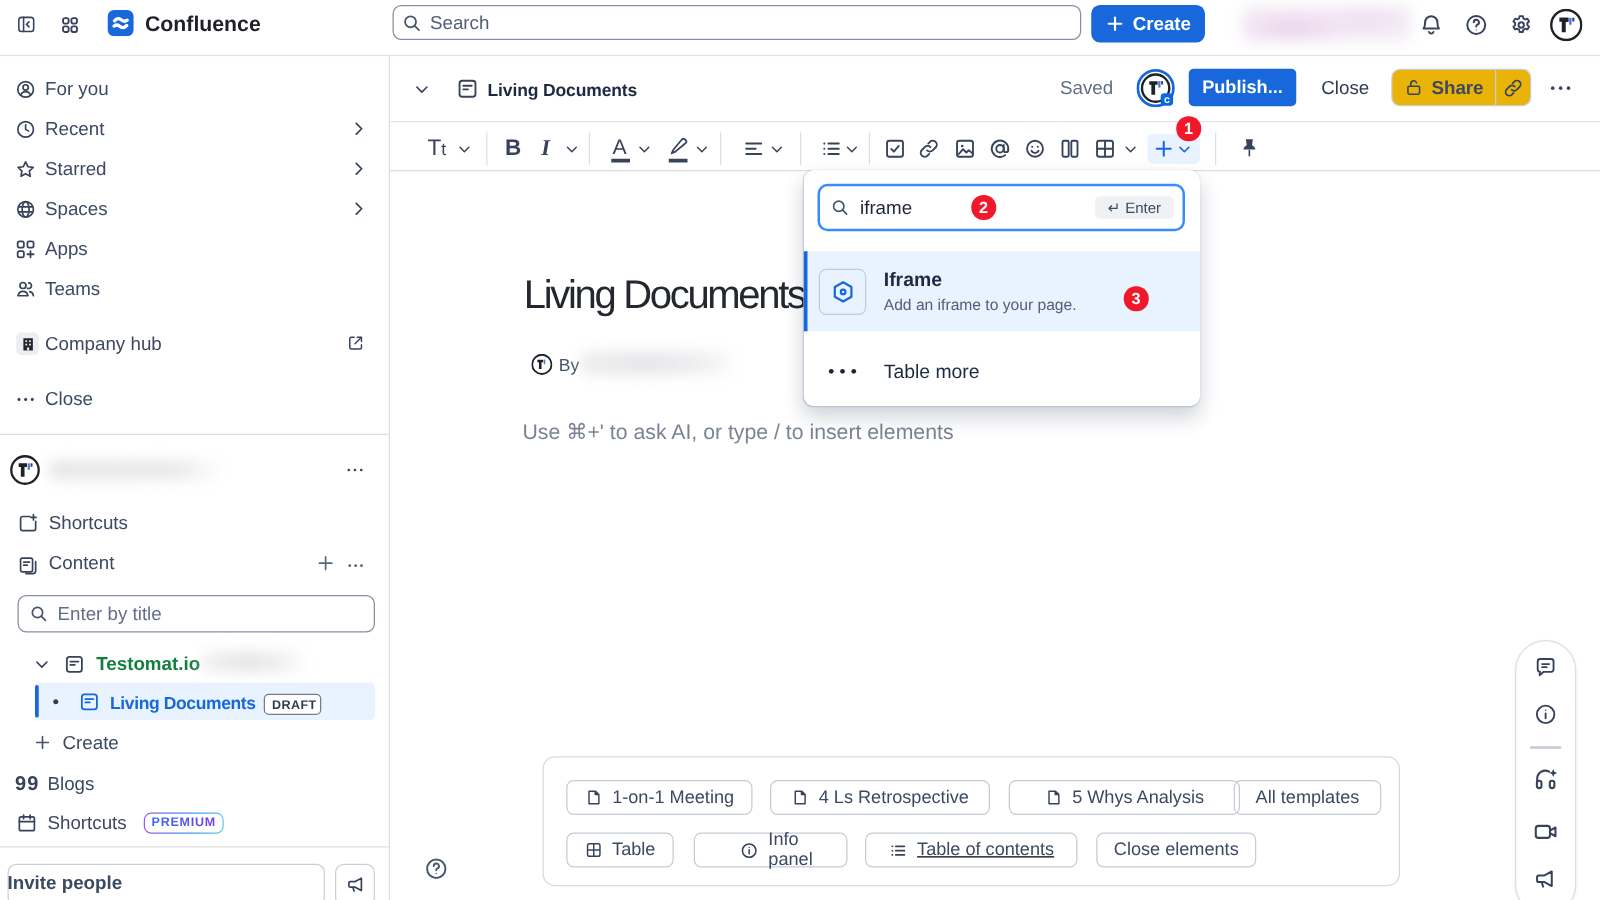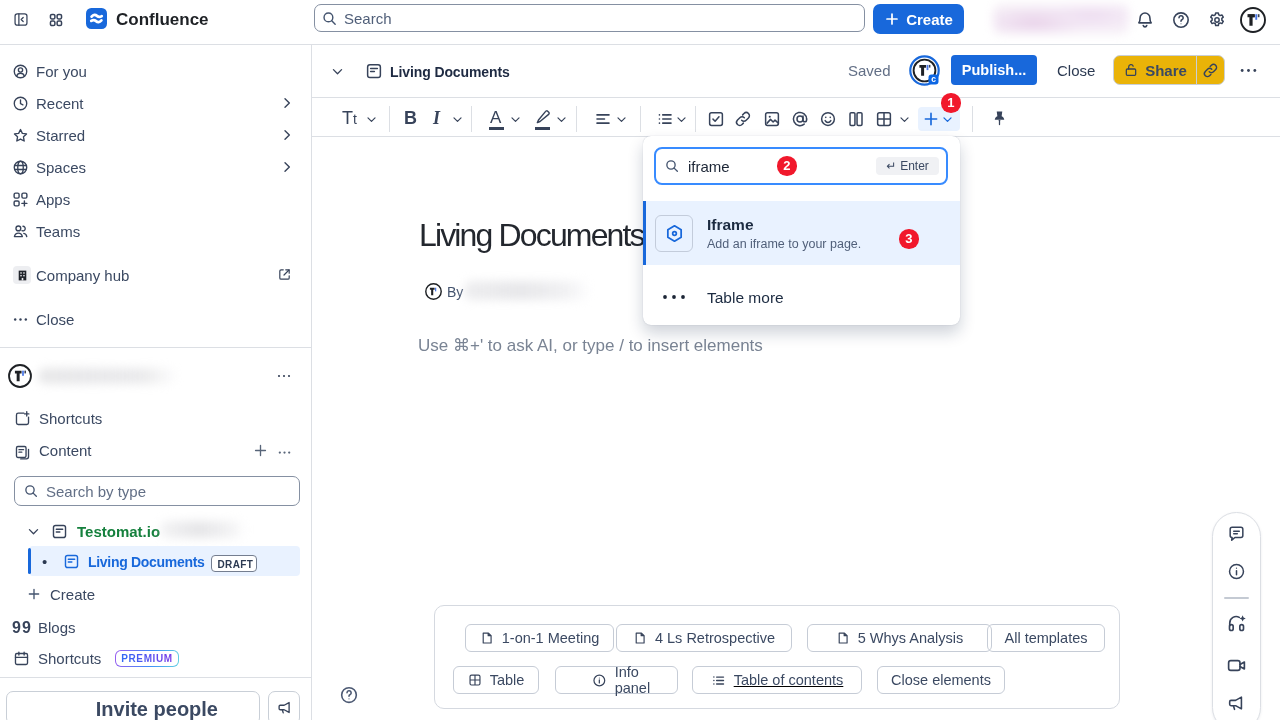--- a/index.html
+++ b/index.html
@@ -244,7 +244,7 @@
           <path d="M15.2 15.2L20 20"></path>
         </svg>
     </div>
-    <div class="ab" style="left:46px;top:483px;font-size:15px;color:#626F86;">Search by type</div>
+    <div class="ab" style="left:46px;top:483px;font-size:15px;color:#626F86;">Enter by title</div>
 
     <div class="ab" style="left:26px;top:524px;">
       <svg width="15" height="15" viewBox="0 0 24 24" fill="none" stroke="#37435A" stroke-width="2.1" stroke-linecap="round" stroke-linejoin="round">

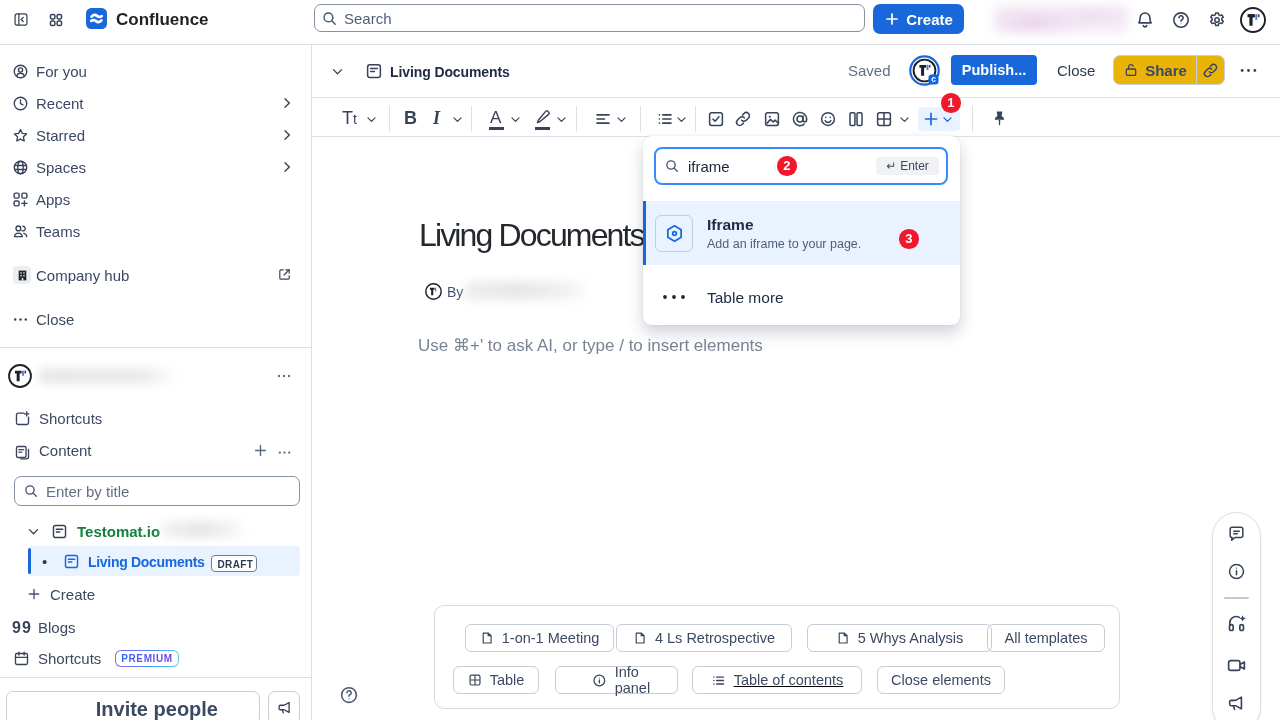--- a/index.html
+++ b/index.html
@@ -621,7 +621,7 @@
   <div id="templates">
     <div class="ab" style="left:434px;top:605px;width:686px;height:104px;border:1px solid #D5D9E0;border-radius:10px;background:#fff;"></div>
 
-    <div class="ab row" style="left:453px;top:624px;width:149px;height:28px;border:1px solid #C6CCD6;border-radius:6px;justify-content:center;gap:8px;margin-left:12px;">
+    <div class="ab row" style="left:453px;top:624px;width:149px;height:28px;border:1px solid #C6CCD6;border-radius:6px;justify-content:center;gap:8px;">
       <svg width="14" height="14" viewBox="0 0 24 24" fill="none" stroke="#37435A" stroke-width="2" stroke-linejoin="round">
           <path d="M5.5 3.5h9L19 8v12.5H5.5z"></path>
           <path d="M14 3.5V8h5" fill="#37435A"></path>

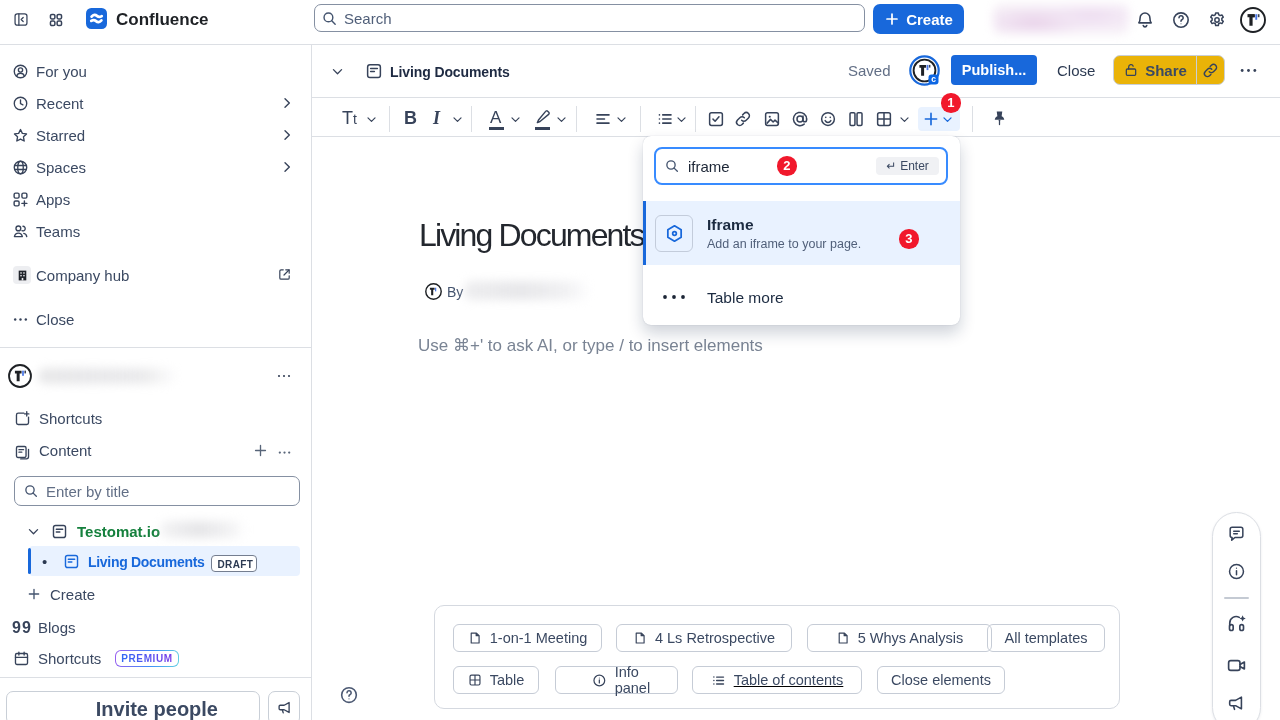--- a/index.html
+++ b/index.html
@@ -298,7 +298,7 @@
 
     <div class="ab" style="left:0;top:677px;width:311px;height:1px;background:#DCDFE4;"></div>
     <div class="ab" style="left:6px;top:691px;width:254px;height:34px;border:1px solid #C9CFD7;border-radius:7px;background:#fff;"></div>
-    <div class="ab" style="left:6px;top:698px;width:212px;text-align:right;font-size:20px;font-weight:600;color:#3B4962;">Invite people</div>
+    <div class="ab" style="left:6px;top:698px;width:212px;text-align:left;font-size:15px;font-weight:600;color:#3B4962;">Invite people</div>
     <div class="ab" style="left:268px;top:691px;width:32px;height:34px;border:1px solid #C9CFD7;border-radius:7px;background:#fff;"></div>
     <div class="ab" style="left:276px;top:699px;">
       <svg width="17" height="17" viewBox="0 0 24 24" fill="none" stroke="#37435A" stroke-width="1.9" stroke-linecap="round" stroke-linejoin="round">

